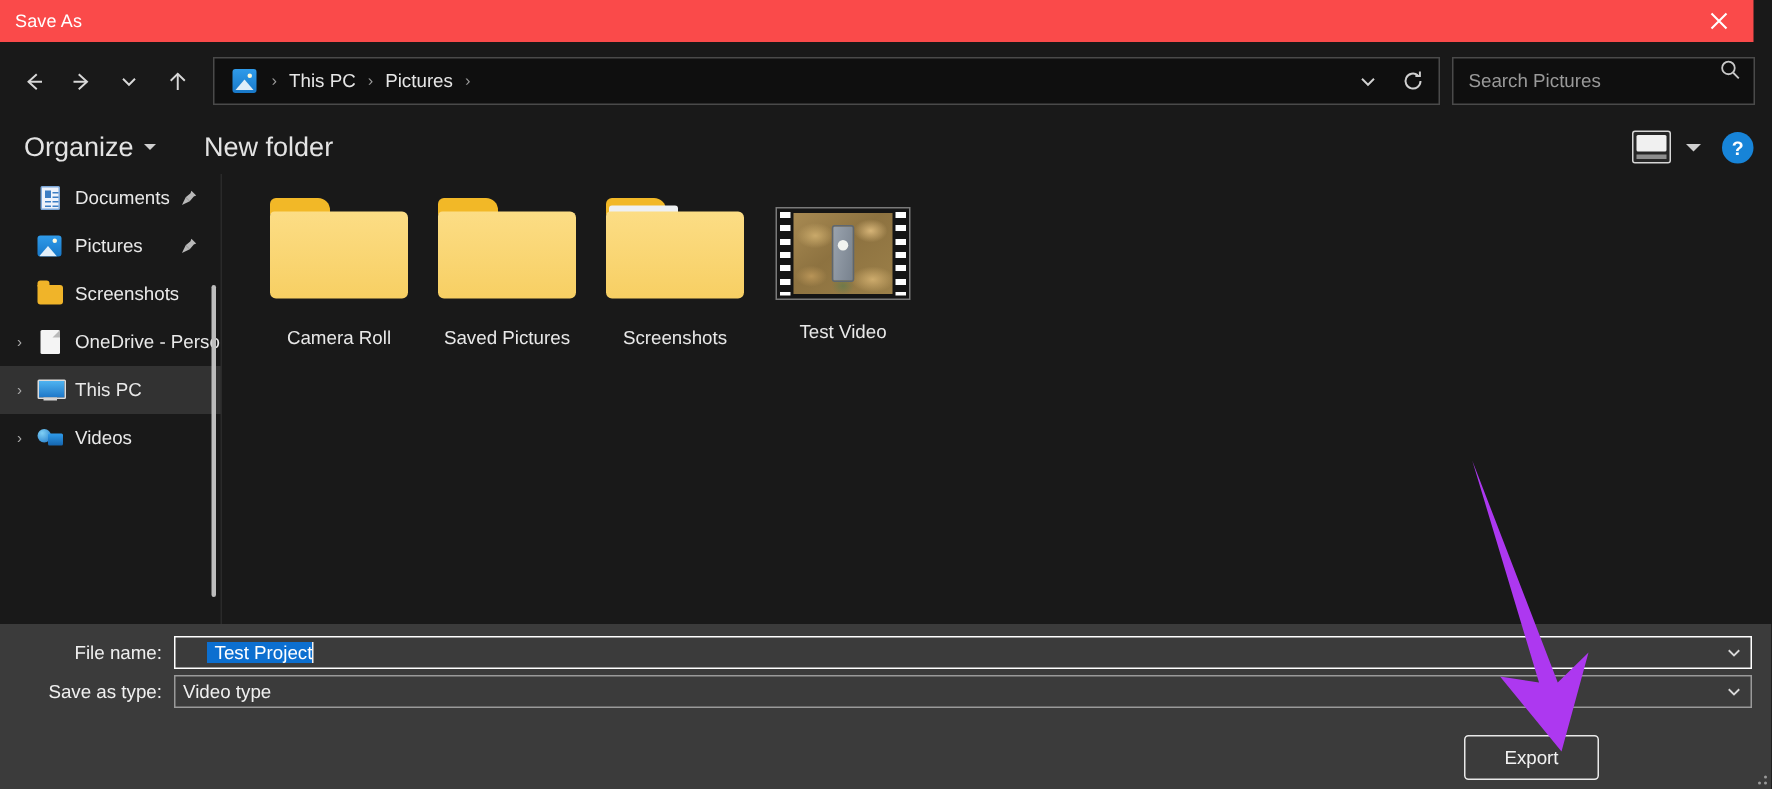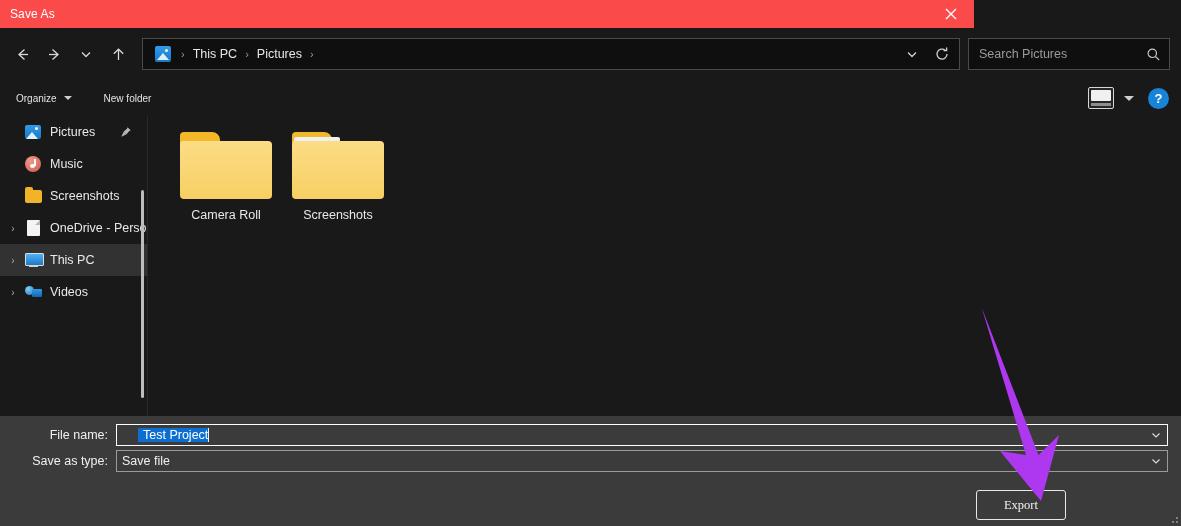--- a/index.html
+++ b/index.html
@@ -14,7 +14,7 @@
 
   
   .titlebar {
-    position: absolute; left: 0; top: 0; width: 974px; height: 28px;
+    position: absolute; left: 0; top: 0; width: 1169px; height: 28px;
     background: #fa4a4a;
     display: flex; align-items: center;
   }

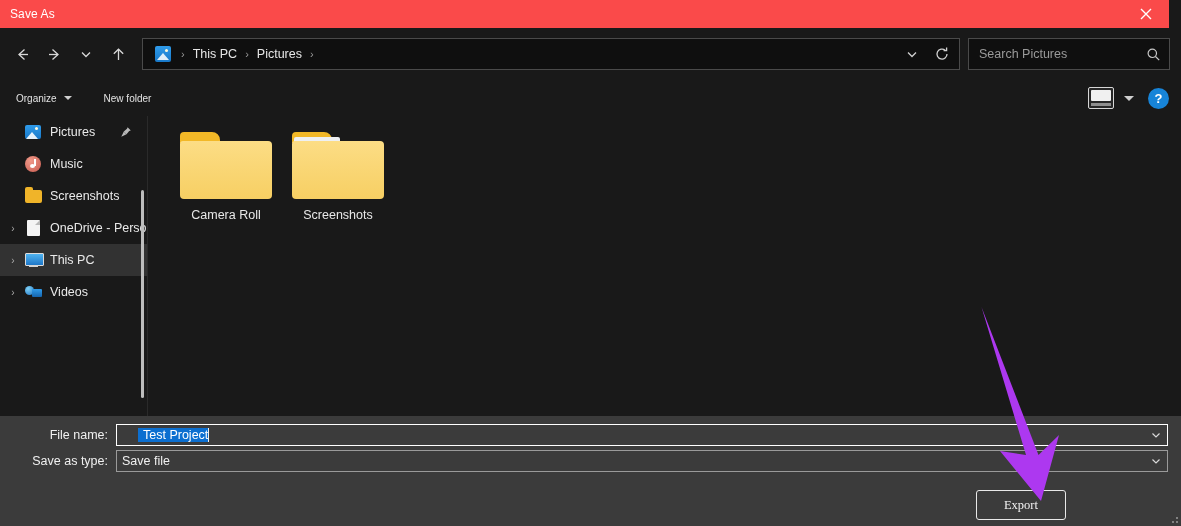--- a/index.html
+++ b/index.html
@@ -71,7 +71,7 @@
   .searchbox {
     width: 202px; height: 32px; margin-right: 11px; flex: none;
     border: 1px solid #4a4a4a; background: #0f0f0f;
-    display: flex; align-items: center; padding: 0 8px 0 10px;
+    display: flex; padding: 0 8px 0 10px;
   }
   .searchbox input {
     flex: 1; background: transparent; border: none; outline: none;

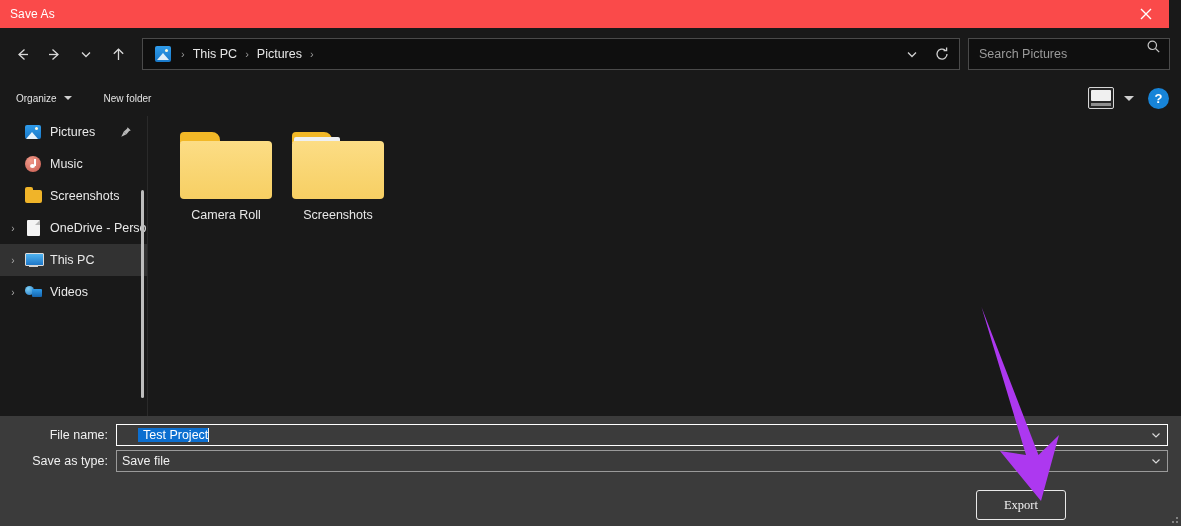--- a/index.html
+++ b/index.html
@@ -86,7 +86,7 @@
     display: flex; align-items: center;
   }
   .tool-item {
-    color: #e3e3e3; font-size: 10px; display: flex; align-items: center;
+    color: #e3e3e3; font-size: 18px; display: flex; align-items: center;
     padding: 4px 8px; cursor: pointer; border-radius: 2px;
   }
   .tool-item.organize { margin-left: 8px; }

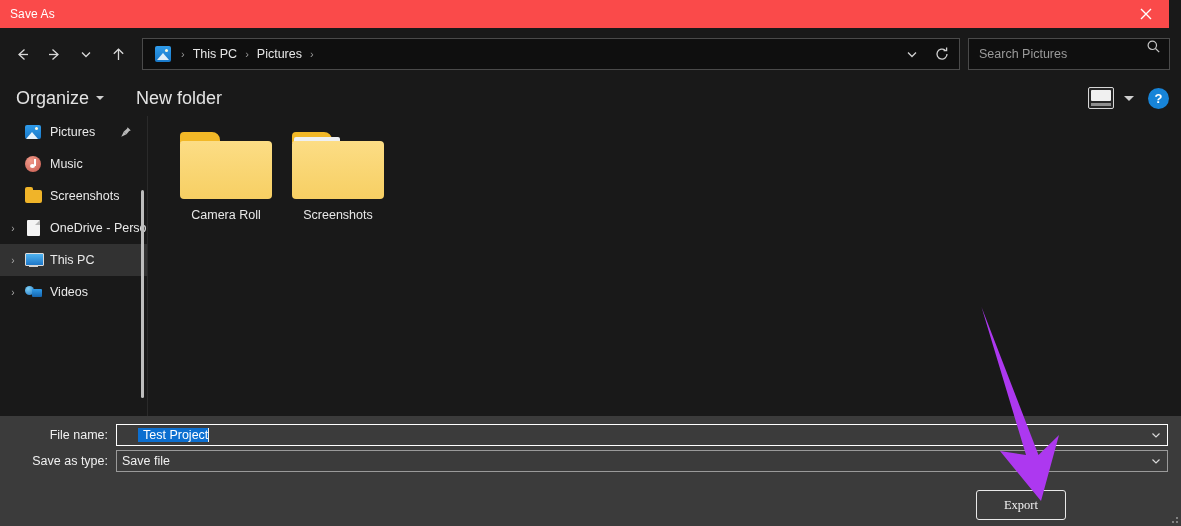--- a/index.html
+++ b/index.html
@@ -437,6 +437,17 @@
   <div class="sidebar">
 
 
+    <div class="side-item">
+      <div class="side-indent"></div>
+      <div class="side-ico">
+          <div class="ic-doc"></div>
+        </div>
+      <div class="side-label">Documents</div>
+      <svg class="side-pin" style="left:120px;top:10px" width="12" height="12" viewBox="0 0 12 12">
+        <path d="M7.6 1.2 L10.8 4.4 L9.2 5 L6.5 8.2 L3.8 5.5 L7 2.8 Z" fill="#b9b9b9"></path>
+        <path d="M3.8 5.5 L1.3 10.7 L6.5 8.2" fill="#b9b9b9"></path>
+      </svg>
+    </div>
 
     <div class="side-item">
       <div class="side-indent"></div>

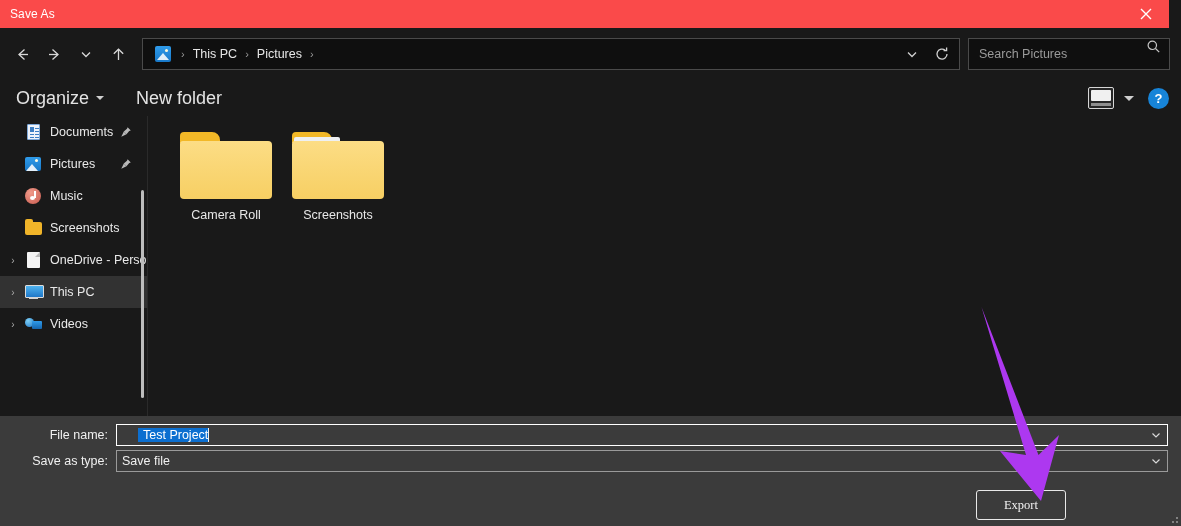--- a/index.html
+++ b/index.html
@@ -461,13 +461,6 @@
       </svg>
     </div>
 
-    <div class="side-item">
-      <div class="side-indent"></div>
-      <div class="side-ico">
-          <div class="ic-music"></div>
-        </div>
-      <div class="side-label">Music</div>
-    </div>
 
     <div class="side-item">
       <div class="side-indent"></div>

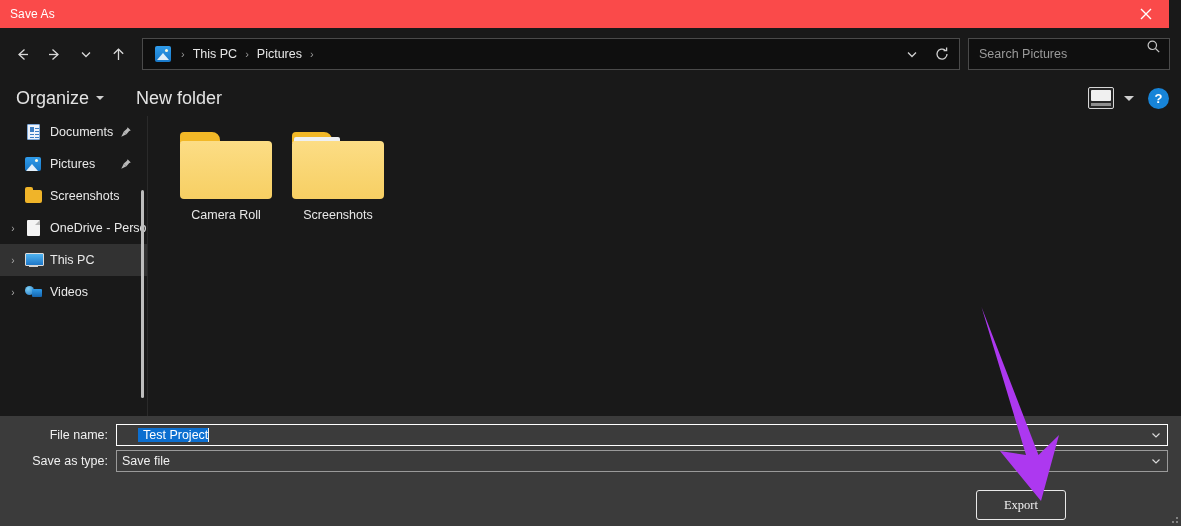--- a/index.html
+++ b/index.html
@@ -266,7 +266,7 @@
     background: #eef0f2; border-radius: 2px 2px 0 0;
   }
   .file-label {
-    color: #e8e8e8; font-size: 12.5px; margin-top: 4px; text-align: center;
+    color: #e8e8e8; font-size: 12.5px; margin-top: 14px; text-align: center;
     white-space: nowrap;
   }
   .video-thumb {

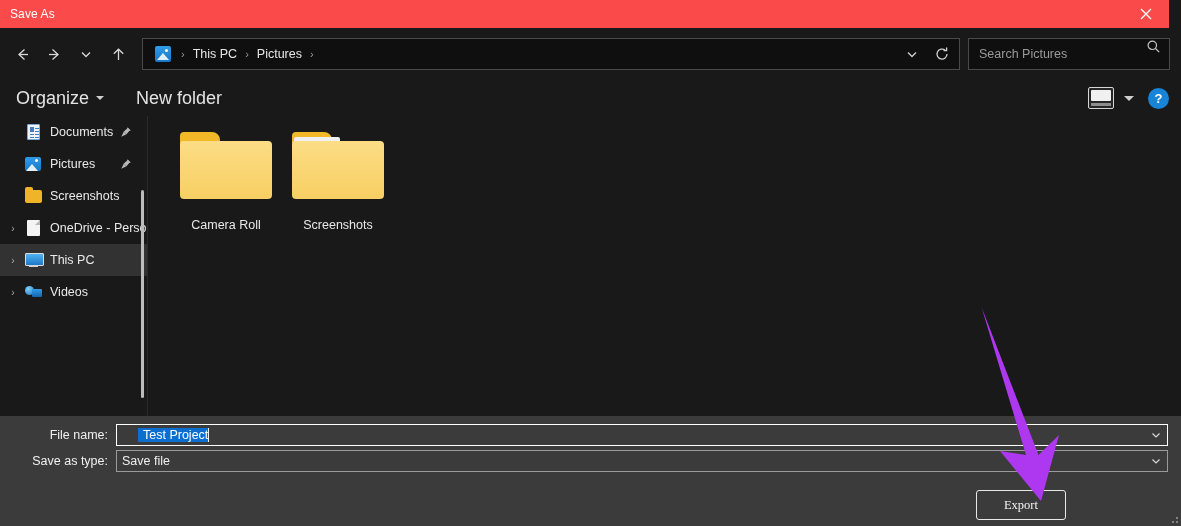--- a/index.html
+++ b/index.html
@@ -509,6 +509,13 @@
         <div class="file-label">Camera Roll</div>
       </div>
 
+      <div class="file-tile">
+        <div class="folder-icon">
+          <div class="tab"></div>
+            <div class="body"></div>
+        </div>
+        <div class="file-label">Saved Pictures</div>
+      </div>
 
       <div class="file-tile">
         <div class="folder-icon">

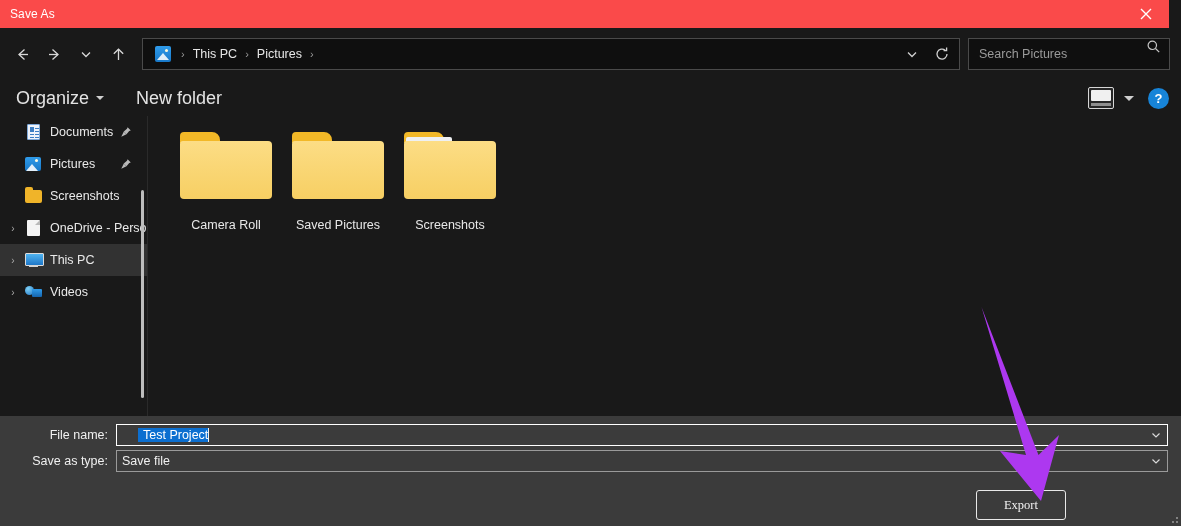--- a/index.html
+++ b/index.html
@@ -527,6 +527,16 @@
       </div>
 
 
+      <div class="file-tile">
+        <div class="video-thumb">
+          <div class="pic">
+              <div class="phone"></div>
+            </div>
+          <div class="perf l"></div>
+            <div class="perf r"></div>
+        </div>
+        <div class="file-label">Test Video</div>
+      </div>
 
     </div>
   </div>

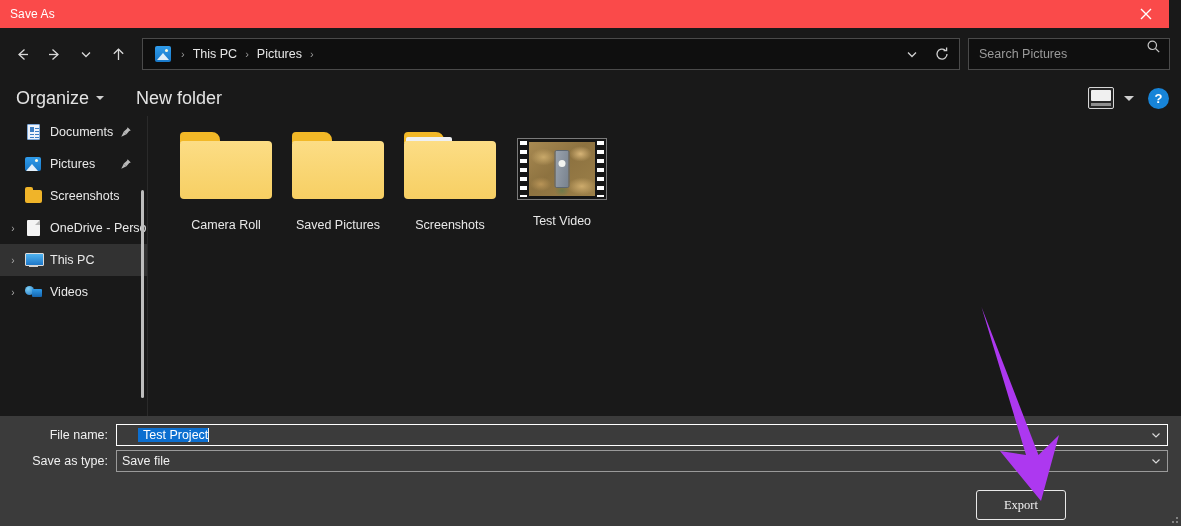--- a/index.html
+++ b/index.html
@@ -560,7 +560,7 @@
     <div class="field-row" style="top:34px; width:1181px;">
       <div class="field-label">Save as type:</div>
       <div class="combo" style="width:1052px">
-        <span class="combo-value">Save file</span>
+        <span class="combo-value">Video type</span>
         <div class="combo-spacer"></div>
         <div class="combo-arrow">
           <svg width="12" height="12" viewBox="0 0 12 12">

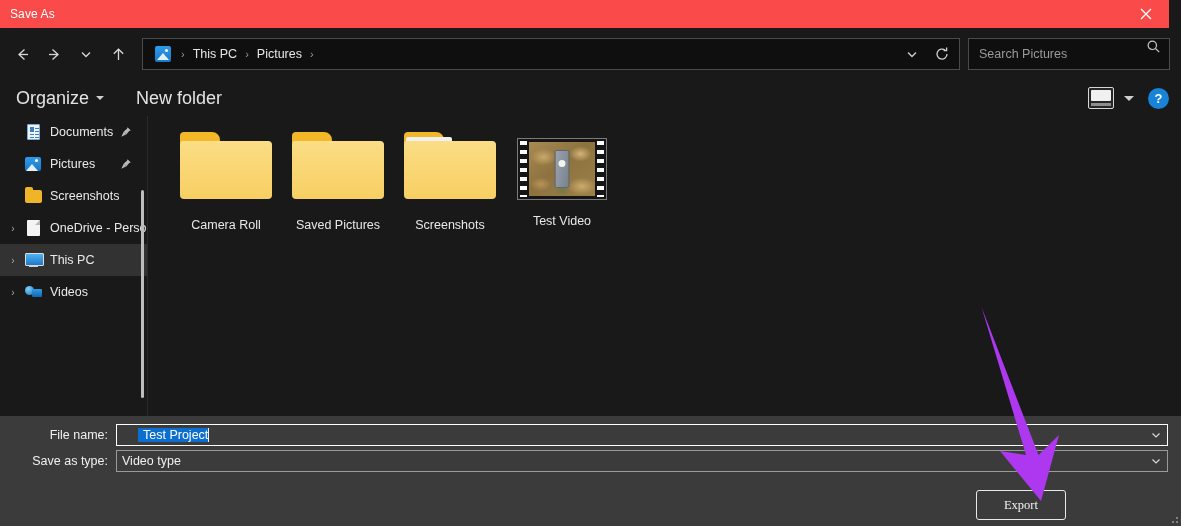--- a/index.html
+++ b/index.html
@@ -329,7 +329,7 @@
     position: absolute; height: 30px; width: 90px; border: 1px solid #7d7d7d;
     background: #3b3b3b; color: #f2f2f2; font-size: 12.5px; border-radius: 3px;
     display: flex; align-items: center; justify-content: center; cursor: pointer;
-    font-family: Liberation Serif, serif;
+    font-family: Liberation Sans, sans-serif;
   }
   .dlg-btn.primary { border: 1px solid #e8e8e8; }
 

